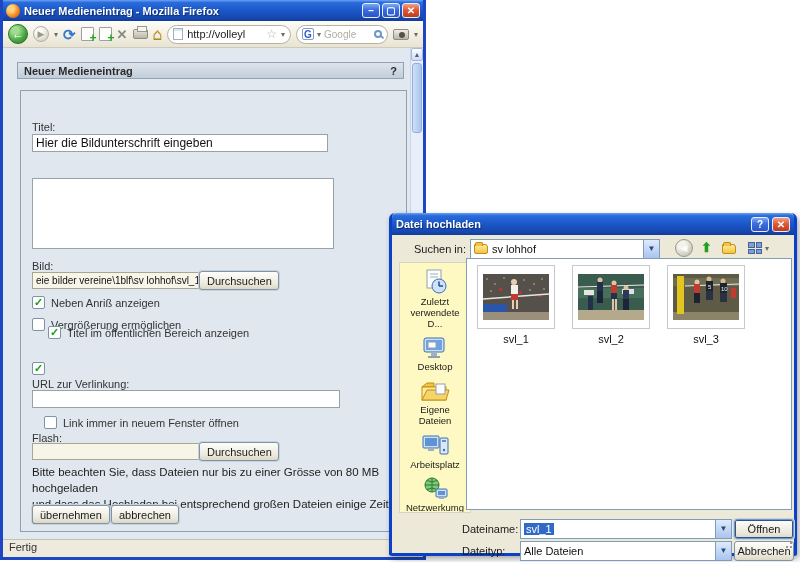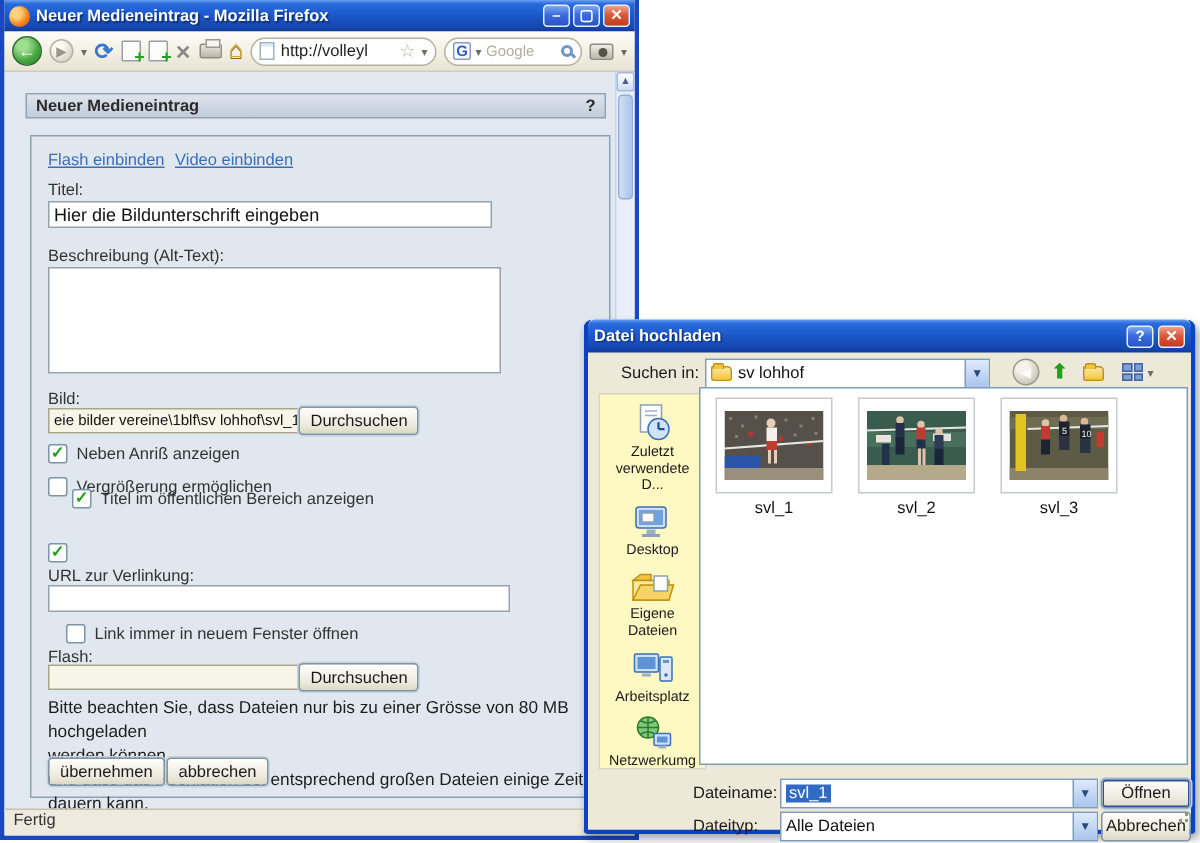--- a/index.html
+++ b/index.html
@@ -194,10 +194,6 @@
     </div>
 
     <div class="form-box">
-      <div class="fb-abs link-row">
-        <span class="flink">Flash einbinden</span>
-        <span class="flink">Video einbinden</span>
-      </div>
 
       <div class="fb-abs flabel" style="top:30px;">Titel:</div>
       <input class="fb-abs txt-input" style="top: 43px; width: 296px; height: 18px;" value="Hier die Bildunterschrift eingeben">

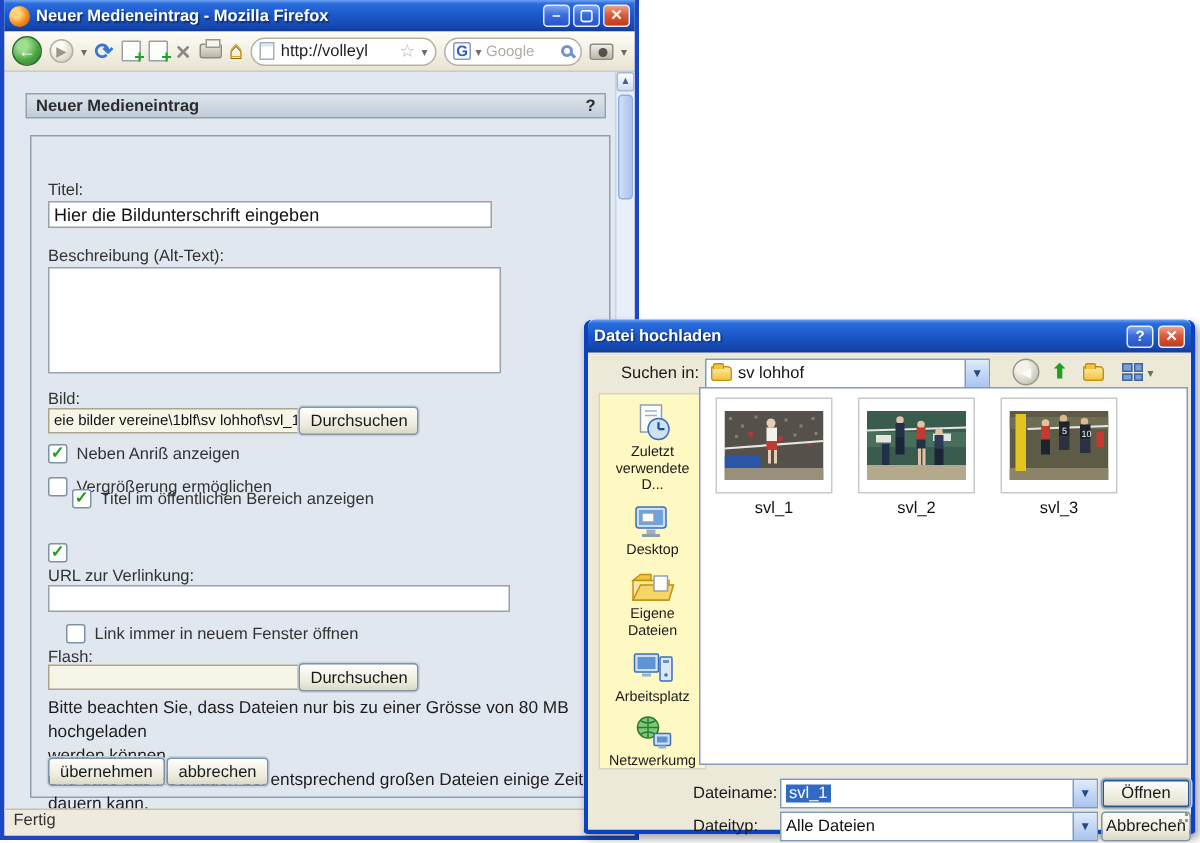--- a/index.html
+++ b/index.html
@@ -198,7 +198,6 @@
       <div class="fb-abs flabel" style="top:30px;">Titel:</div>
       <input class="fb-abs txt-input" style="top: 43px; width: 296px; height: 18px;" value="Hier die Bildunterschrift eingeben">
 
-      <div class="fb-abs flabel" style="top:74px;">Beschreibung (Alt-Text):</div>
       <textarea class="fb-abs txt-input" style="top: 87px; width: 302px; height: 71px; resize: none;"></textarea>
 
       <div class="fb-abs flabel" style="top:169px;">Bild:</div>

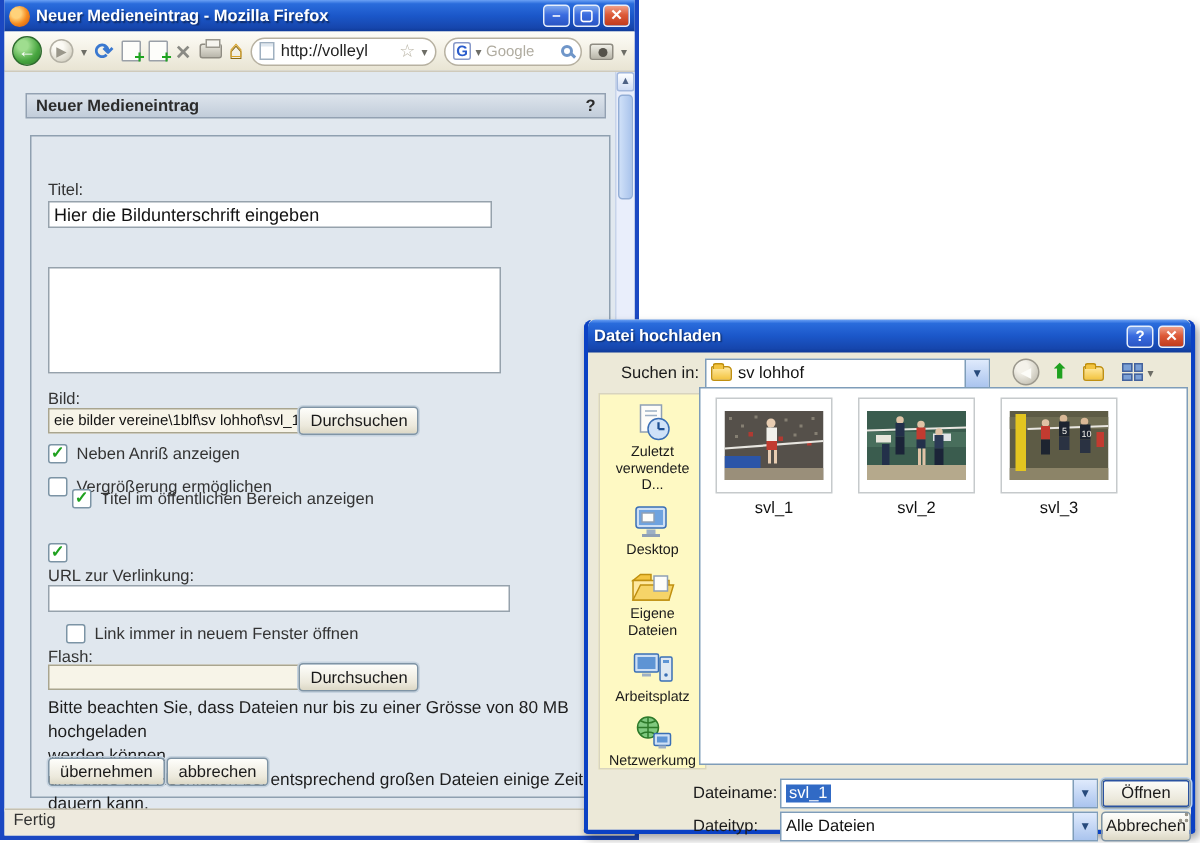--- a/index.html
+++ b/index.html
@@ -234,7 +234,6 @@
 
       <div class="fb-abs note" style="top:373px;">
         <div>Bitte beachten Sie, dass Dateien nur bis zu einer Grösse von 80 MB hochgeladen</div>
-        <div>werden können,</div>
         <div>und dass das Hochladen bei entsprechend großen Dateien einige Zeit dauern kann.</div>
       </div>
 

